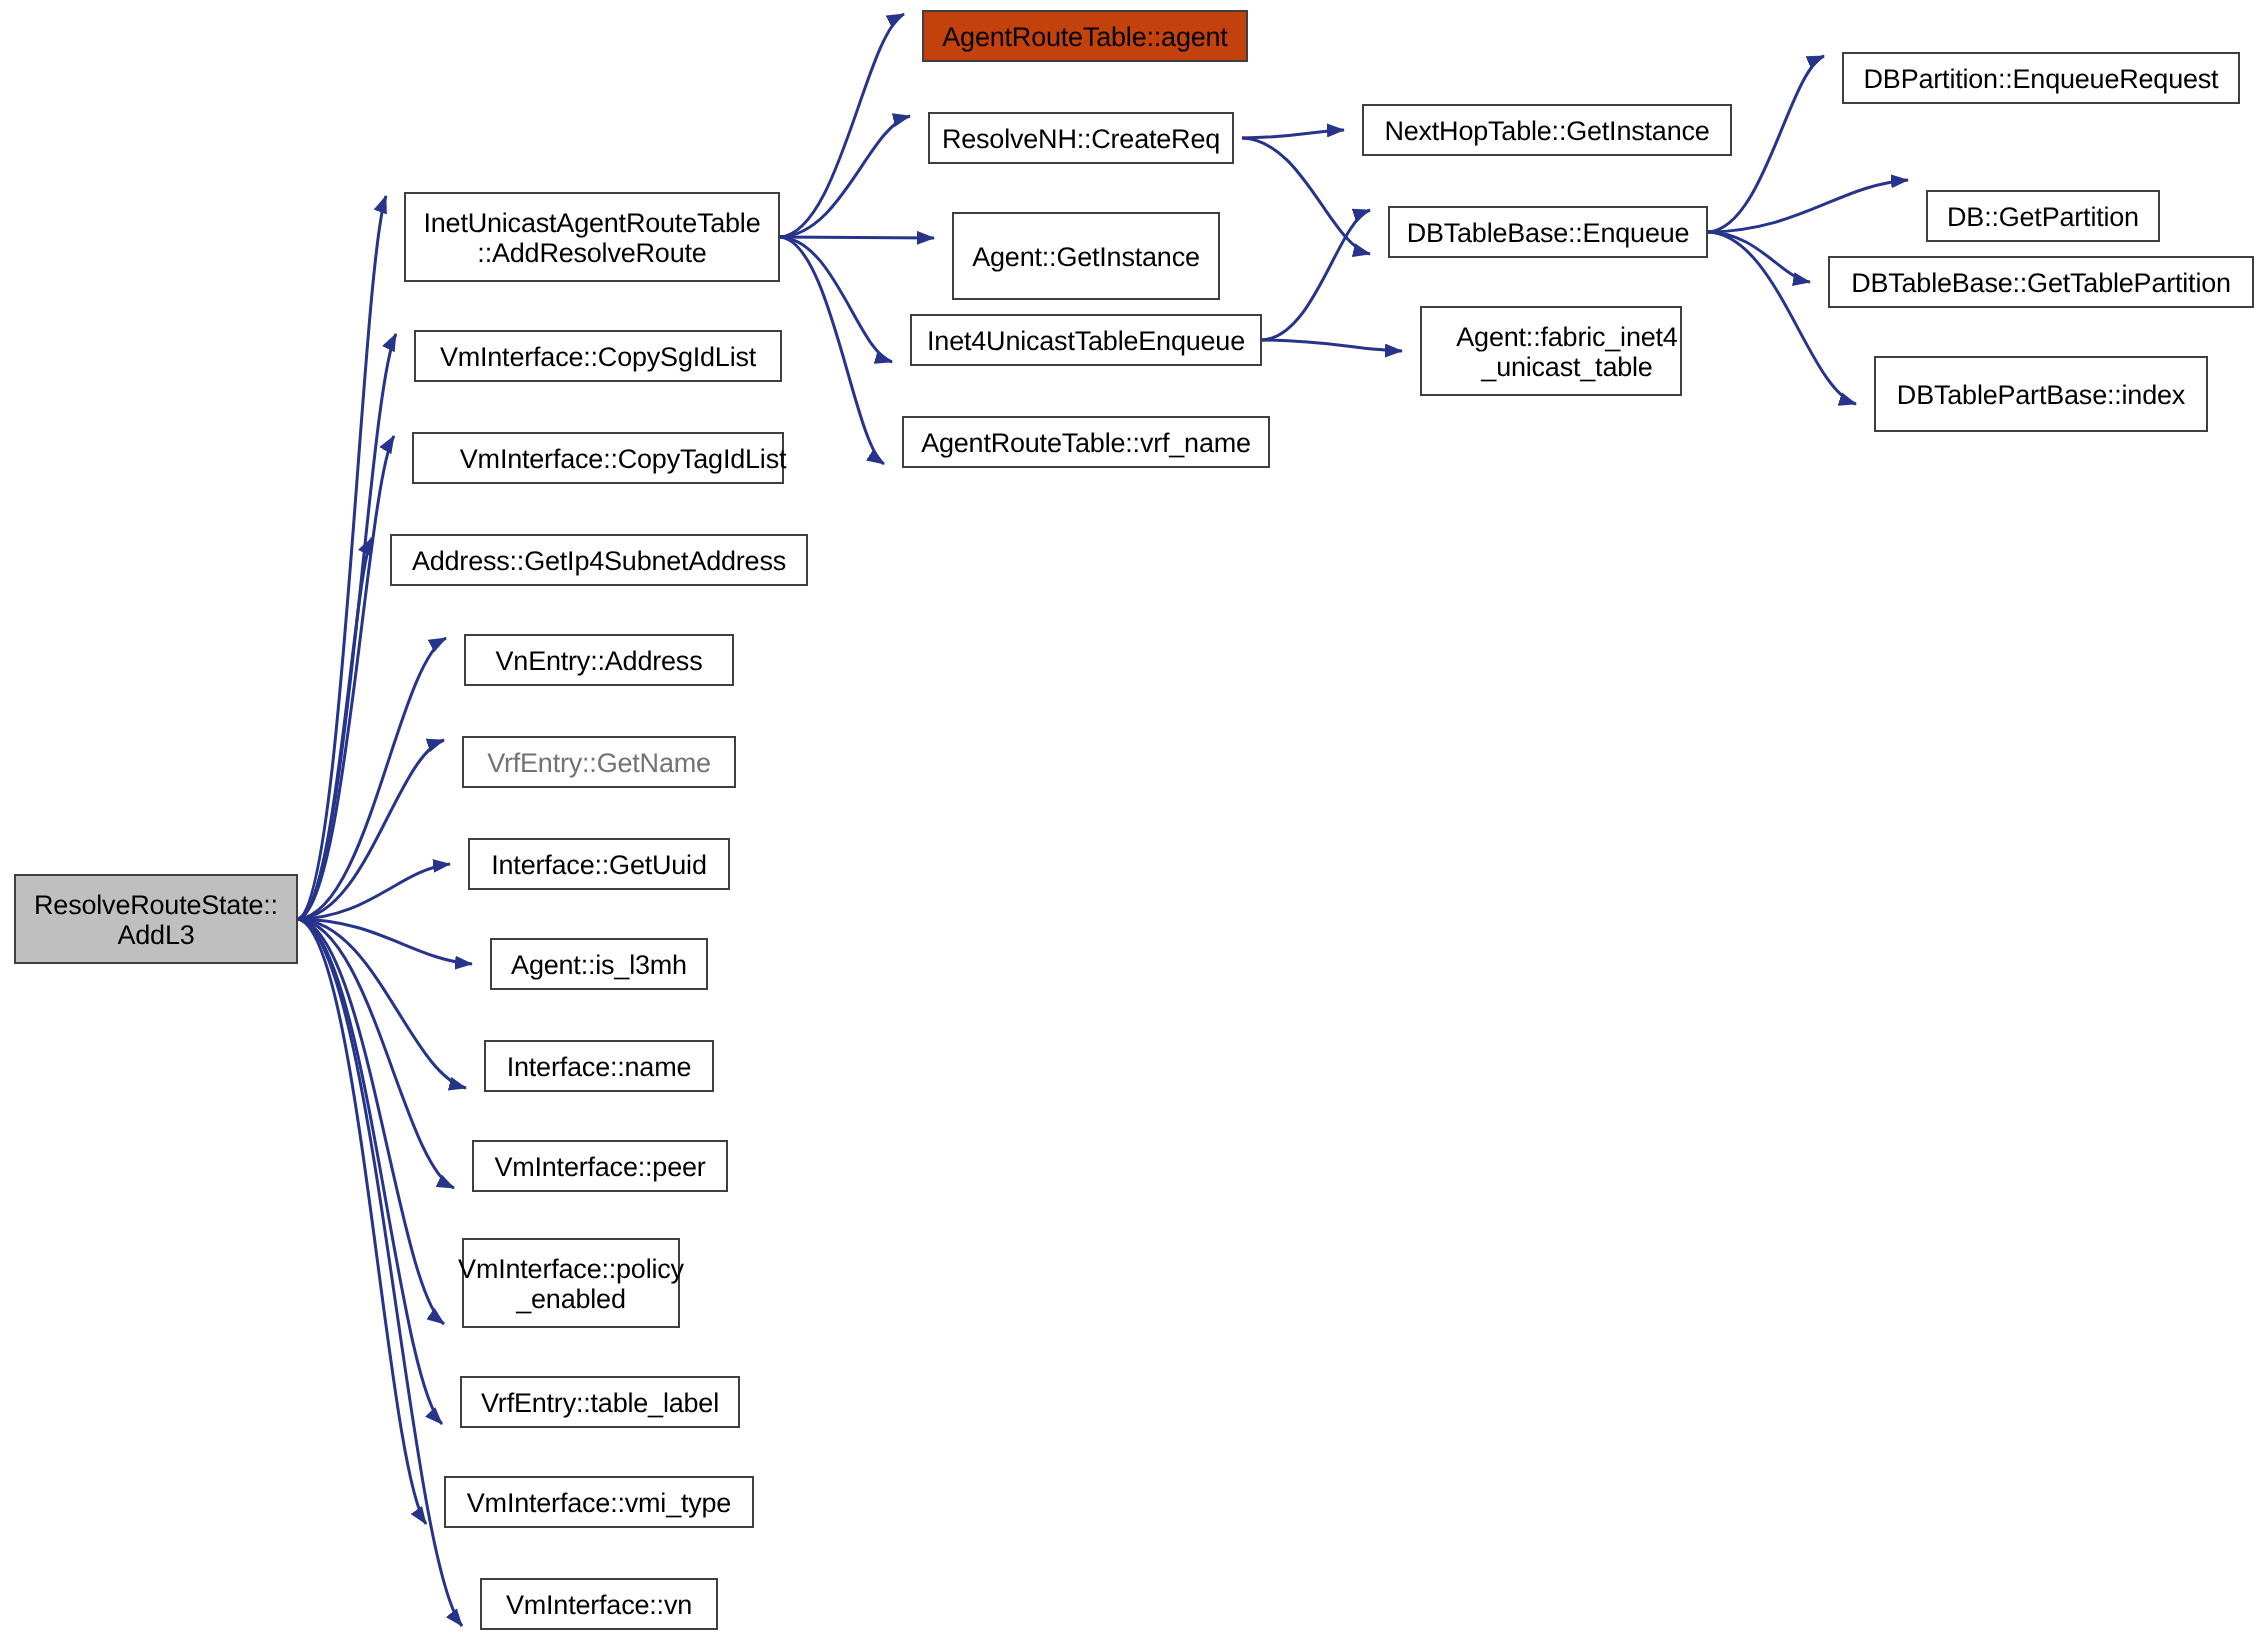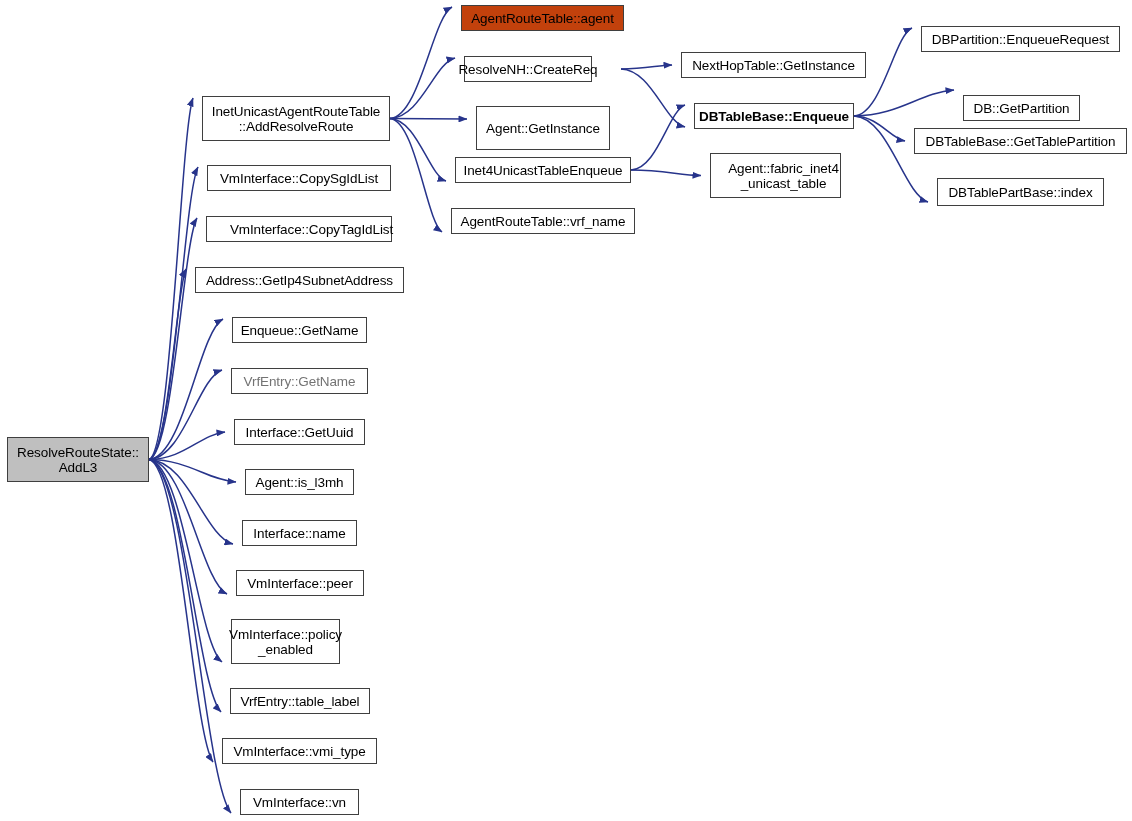--- a/index.html
+++ b/index.html
@@ -69,7 +69,7 @@
     <div class="node" style="left: 222px; top: 738px; width: 155px; height: 26px; border-color: rgb(63, 63, 63); color: rgb(0, 0, 0); background: rgb(255, 255, 255);">VmInterface::vmi_type</div>
     <div class="node" style="left: 240px; top: 789px; width: 119px; height: 26px; border-color: rgb(63, 63, 63); color: rgb(0, 0, 0); background: rgb(255, 255, 255);">VmInterface::vn</div>
     <div class="node" style="left: 461px; top: 5px; width: 163px; height: 26px; border-color: rgb(63, 63, 63); color: rgb(0, 0, 0); background: #c2410c;">AgentRouteTable::agent</div>
-    <div class="node" style="left: 464px; top: 56px; width: 128px; height: 26px; border-color: rgb(63, 63, 63); color: rgb(0, 0, 0); background: rgb(255, 255, 255);">ResolveNH::CreateReq</div>
+    <div class="node" style="left: 464px; top: 56px; width: 153px; height: 26px; border-color: rgb(63, 63, 63); color: rgb(0, 0, 0); background: rgb(255, 255, 255);">ResolveNH::CreateReq</div>
     <div class="node" style="left: 476px; top: 106px; width: 134px; height: 44px; border-color: rgb(63, 63, 63); color: rgb(0, 0, 0); background: rgb(255, 255, 255);">Agent::GetInstance</div>
     <div class="node" style="left: 455px; top: 157px; width: 176px; height: 26px; border-color: rgb(63, 63, 63); color: rgb(0, 0, 0); background: rgb(255, 255, 255);">Inet4UnicastTableEnqueue</div>
     <div class="node" style="left: 451px; top: 208px; width: 184px; height: 26px; border-color: rgb(63, 63, 63); color: rgb(0, 0, 0); background: rgb(255, 255, 255);">AgentRouteTable::vrf_name</div>

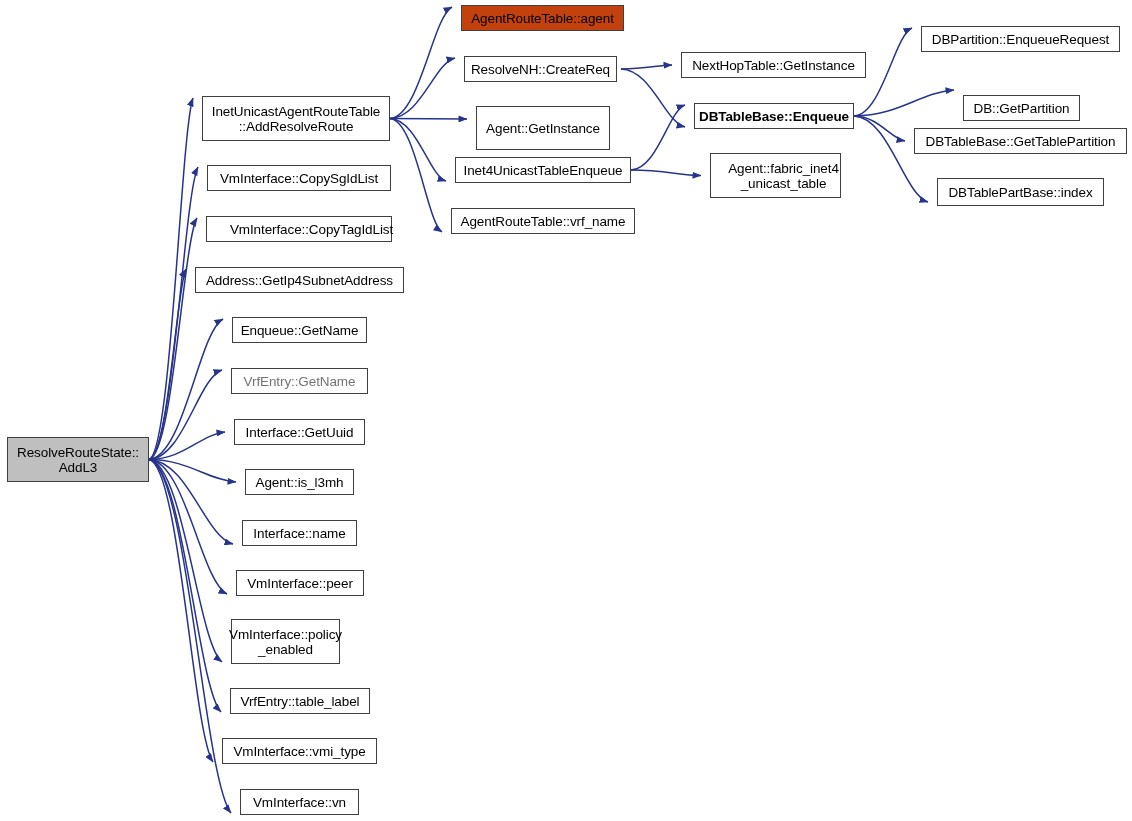--- a/index.html
+++ b/index.html
@@ -74,7 +74,7 @@
     <div class="node" style="left: 455px; top: 157px; width: 176px; height: 26px; border-color: rgb(63, 63, 63); color: rgb(0, 0, 0); background: rgb(255, 255, 255);">Inet4UnicastTableEnqueue</div>
     <div class="node" style="left: 451px; top: 208px; width: 184px; height: 26px; border-color: rgb(63, 63, 63); color: rgb(0, 0, 0); background: rgb(255, 255, 255);">AgentRouteTable::vrf_name</div>
     <div class="node" style="left: 681px; top: 52px; width: 185px; height: 26px; border-color: rgb(63, 63, 63); color: rgb(0, 0, 0); background: rgb(255, 255, 255);">NextHopTable::GetInstance</div>
-    <div class="node" style="left: 694px; top: 103px; width: 160px; height: 26px; border-color: rgb(63, 63, 63); color: rgb(0, 0, 0); background: rgb(255, 255, 255); font-weight: bold;">DBTableBase::Enqueue</div>
+    <div class="node" style="left: 694px; top: 103px; width: 160px; height: 26px; border-color: rgb(63, 63, 63); color: rgb(0, 0, 0); background: rgb(255, 255, 255);">DBTableBase::Enqueue</div>
     <div class="node" style="left: 710px; top: 153px; width: 131px; height: 45px; border-color: rgb(63, 63, 63); color: rgb(0, 0, 0); background: rgb(255, 255, 255); padding-left: 16px;">Agent::fabric_inet4
 _unicast_table</div>
     <div class="node" style="left: 921px; top: 26px; width: 199px; height: 26px; border-color: rgb(63, 63, 63); color: rgb(0, 0, 0); background: rgb(255, 255, 255);">DBPartition::EnqueueRequest</div>

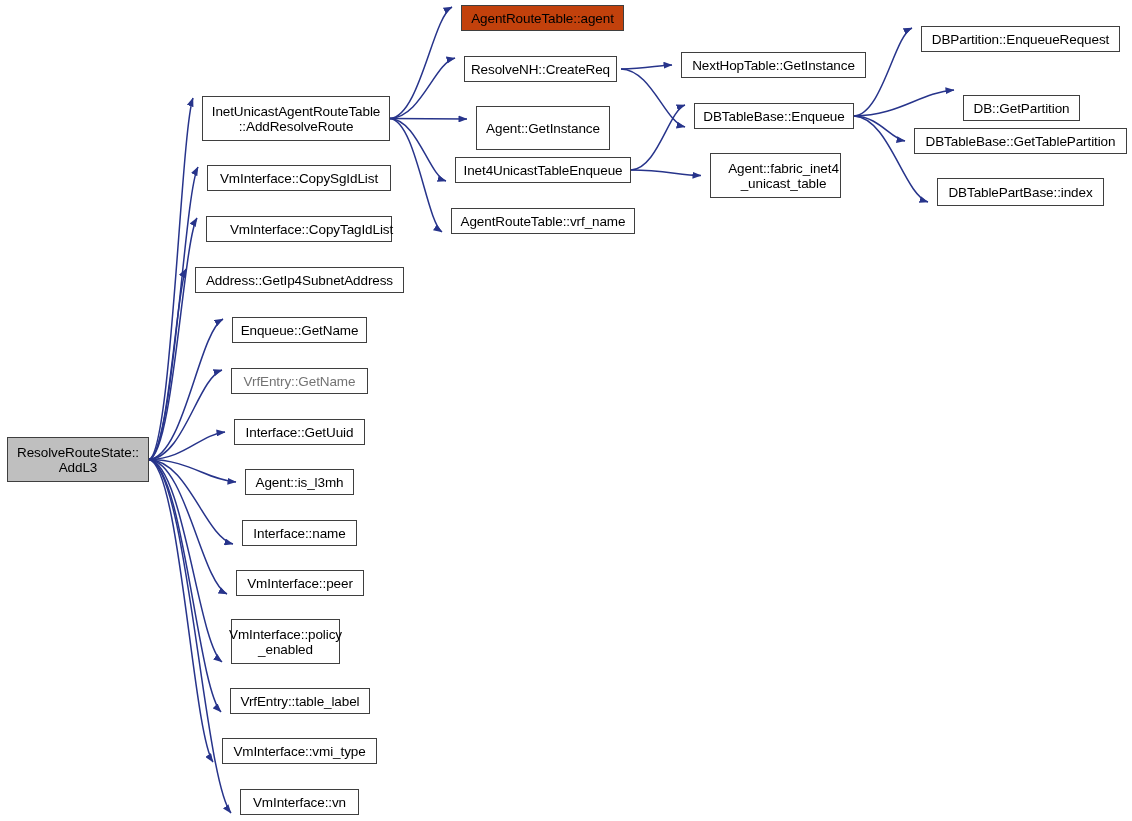--- a/index.html
+++ b/index.html
@@ -80,7 +80,7 @@
     <div class="node" style="left: 921px; top: 26px; width: 199px; height: 26px; border-color: rgb(63, 63, 63); color: rgb(0, 0, 0); background: rgb(255, 255, 255);">DBPartition::EnqueueRequest</div>
     <div class="node" style="left: 963px; top: 77px; width: 117px; height: 26px; border-color: rgb(63, 63, 63); color: rgb(0, 0, 0); background: rgb(255, 255, 255); margin-top: 18px;">DB::GetPartition</div>
     <div class="node" style="left: 914px; top: 128px; width: 213px; height: 26px; border-color: rgb(63, 63, 63); color: rgb(0, 0, 0); background: rgb(255, 255, 255);">DBTableBase::GetTablePartition</div>
-    <div class="node" style="left: 937px; top: 178px; width: 167px; height: 28px; border-color: rgb(63, 63, 63); color: rgb(0, 0, 0); background: rgb(255, 255, 255);">DBTablePartBase::index</div>
+    <div class="node" style="left: 937px; top: 178px; width: 167px; height: 38px; border-color: rgb(63, 63, 63); color: rgb(0, 0, 0); background: rgb(255, 255, 255);">DBTablePartBase::index</div>
   </div>
 
 </body></html>

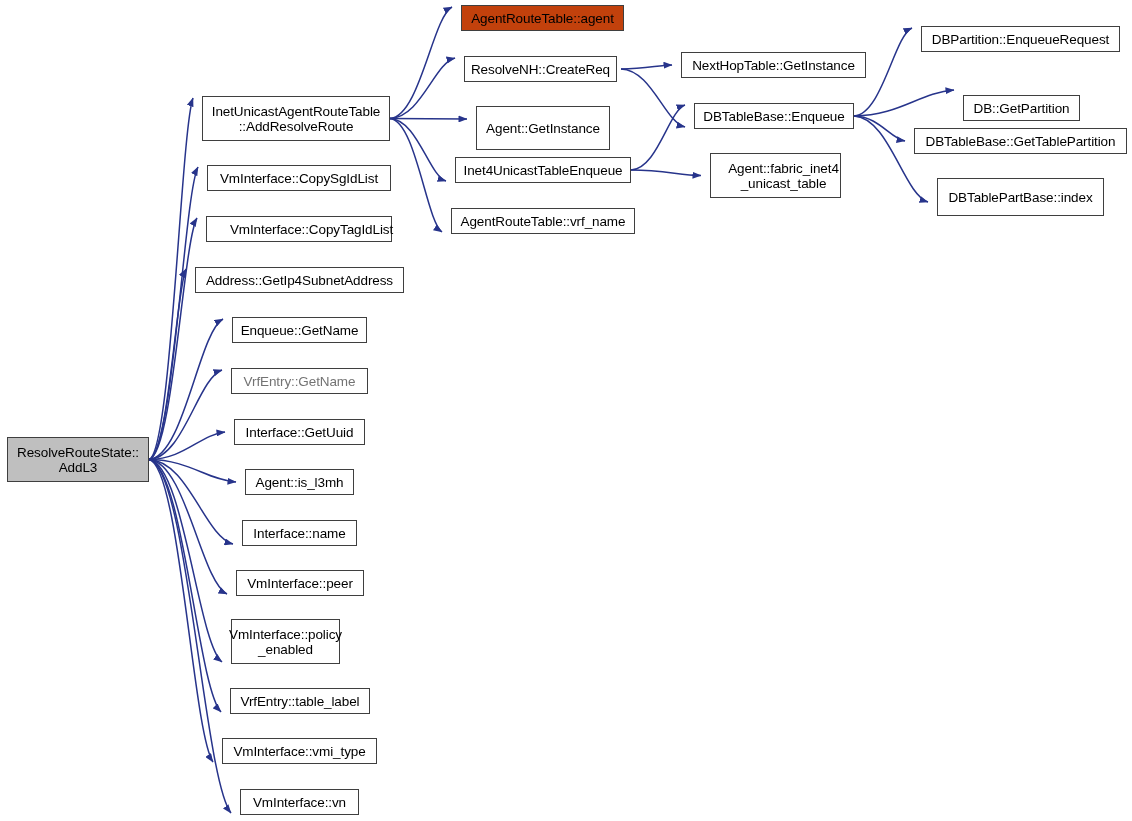--- a/index.html
+++ b/index.html
@@ -57,7 +57,7 @@
     <div class="node" style="left: 207px; top: 165px; width: 184px; height: 26px; border-color: rgb(63, 63, 63); color: rgb(0, 0, 0); background: rgb(255, 255, 255);">VmInterface::CopySgIdList</div>
     <div class="node" style="left: 206px; top: 216px; width: 186px; height: 26px; border-color: rgb(63, 63, 63); color: rgb(0, 0, 0); background: rgb(255, 255, 255); padding-left: 25px;">VmInterface::CopyTagIdList</div>
     <div class="node" style="left: 195px; top: 267px; width: 209px; height: 26px; border-color: rgb(63, 63, 63); color: rgb(0, 0, 0); background: rgb(255, 255, 255);">Address::GetIp4SubnetAddress</div>
-    <div class="node" style="left: 232px; top: 317px; width: 135px; height: 26px; border-color: rgb(63, 63, 63); color: rgb(0, 0, 0); background: rgb(255, 255, 255);">Enqueue::GetName</div>
+    <div class="node" style="left: 232px; top: 317px; width: 135px; height: 26px; border-color: rgb(63, 63, 63); color: rgb(0, 0, 0); background: rgb(255, 255, 255);">VnEntry::Address</div>
     <div class="node" style="left: 231px; top: 368px; width: 137px; height: 26px; border-color: rgb(63, 63, 63); color: #737373; background: rgb(255, 255, 255);">VrfEntry::GetName</div>
     <div class="node" style="left: 234px; top: 419px; width: 131px; height: 26px; border-color: rgb(63, 63, 63); color: rgb(0, 0, 0); background: rgb(255, 255, 255);">Interface::GetUuid</div>
     <div class="node" style="left: 245px; top: 469px; width: 109px; height: 26px; border-color: rgb(63, 63, 63); color: rgb(0, 0, 0); background: rgb(255, 255, 255);">Agent::is_l3mh</div>

